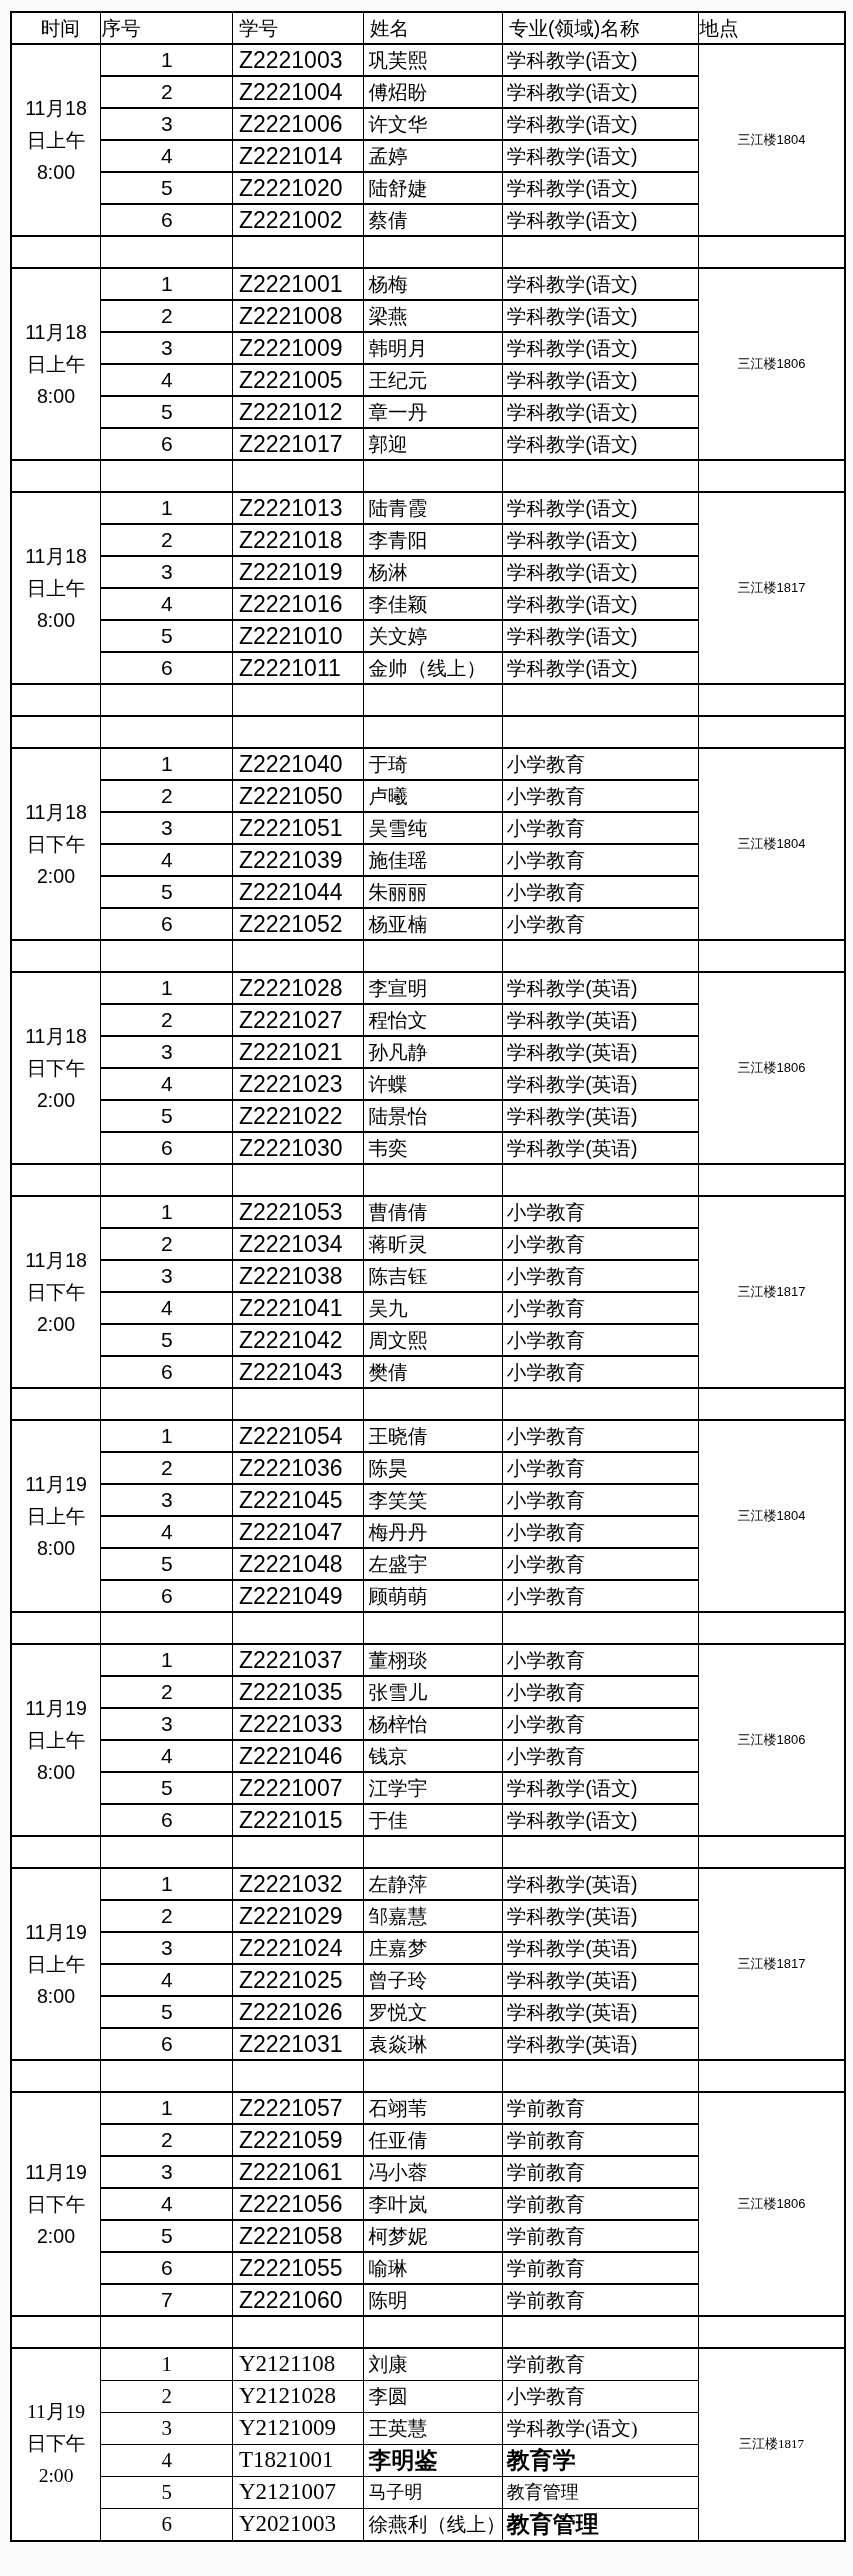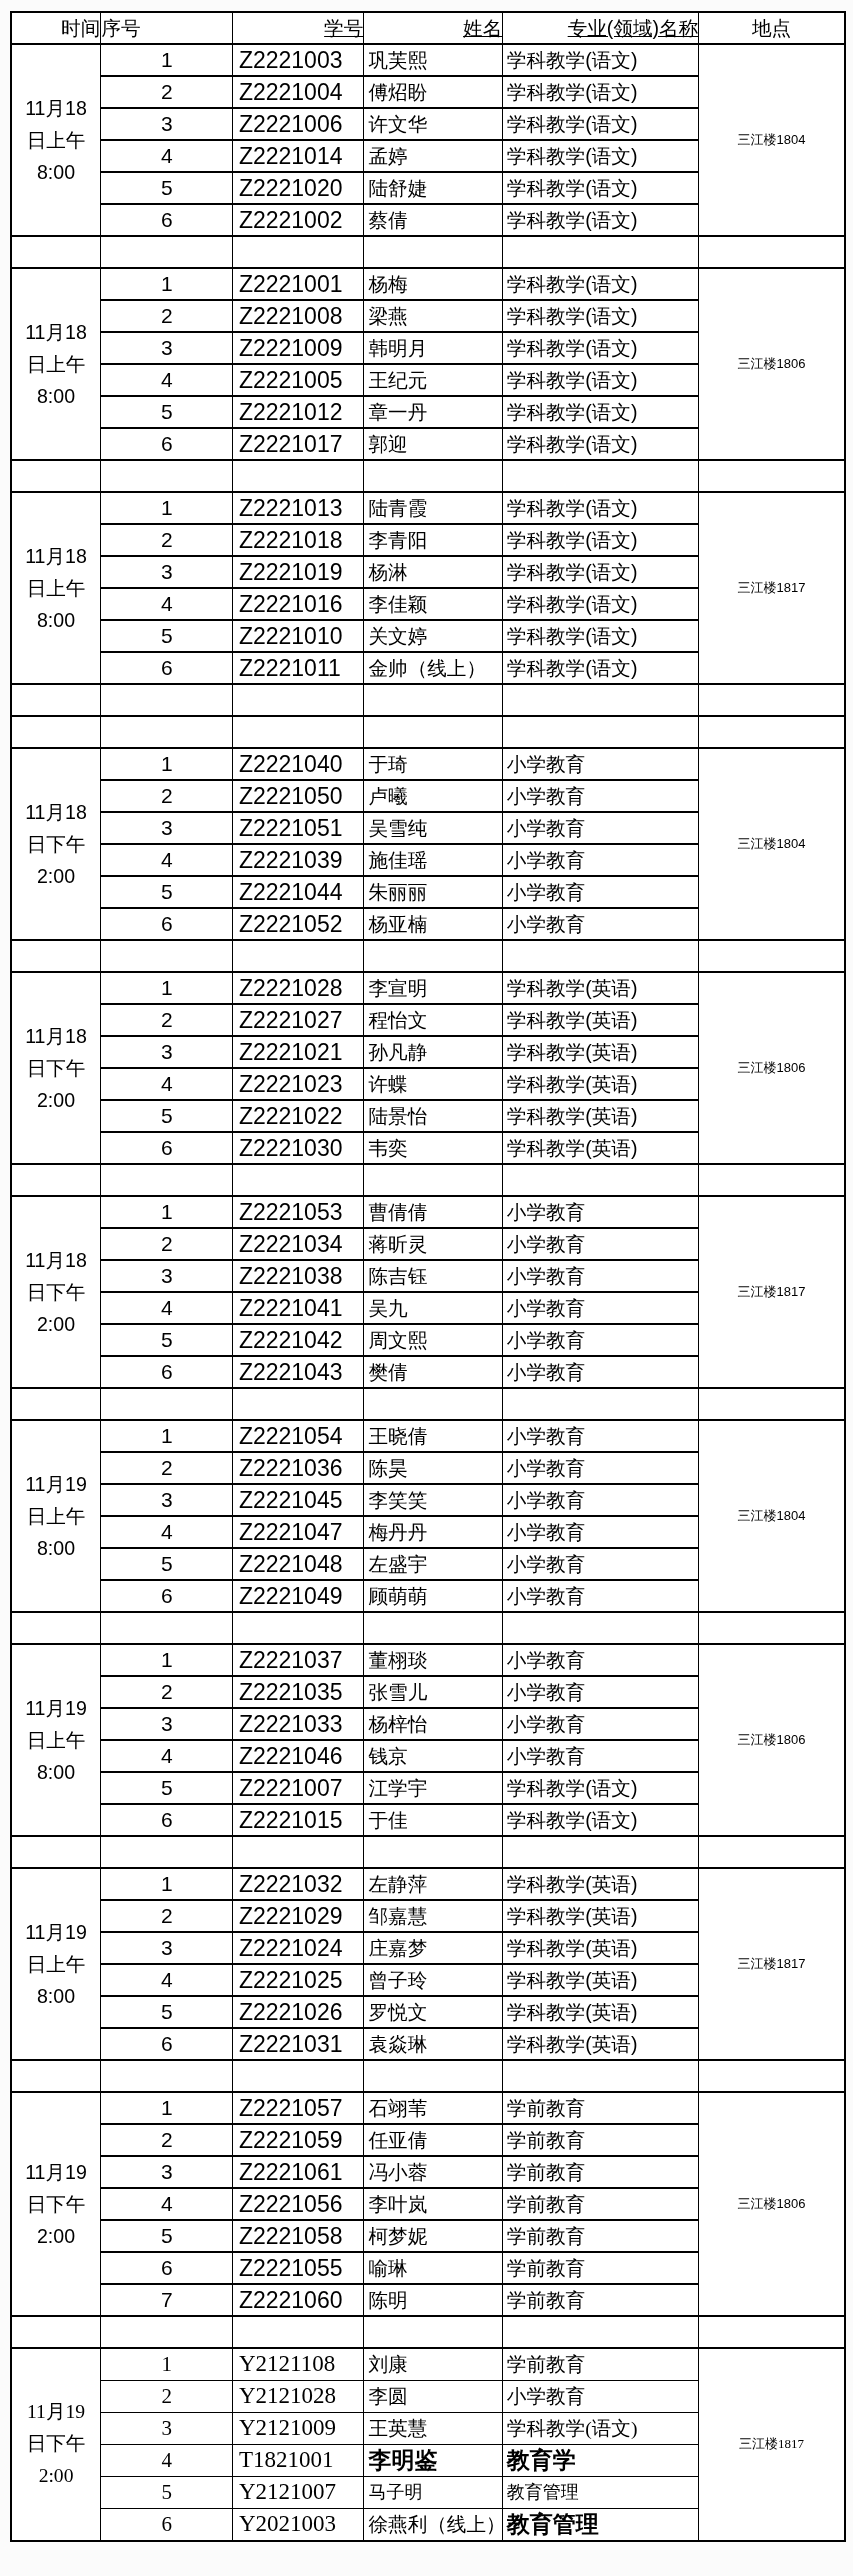--- a/index.html
+++ b/index.html
@@ -48,7 +48,7 @@
     font-weight: normal;
     font-size: 19.6px;
   }
-  .h-time { text-align: right; padding-left: 8.4px; }
+  .h-time { text-align: center; padding-left: 8.4px; }
   .h-idx  { text-align: left; }
   .h-id, .h-name, .h-major { text-align: right; padding-left: 5.6px; text-decoration: underline; }
   .h-loc  { text-align: center; }

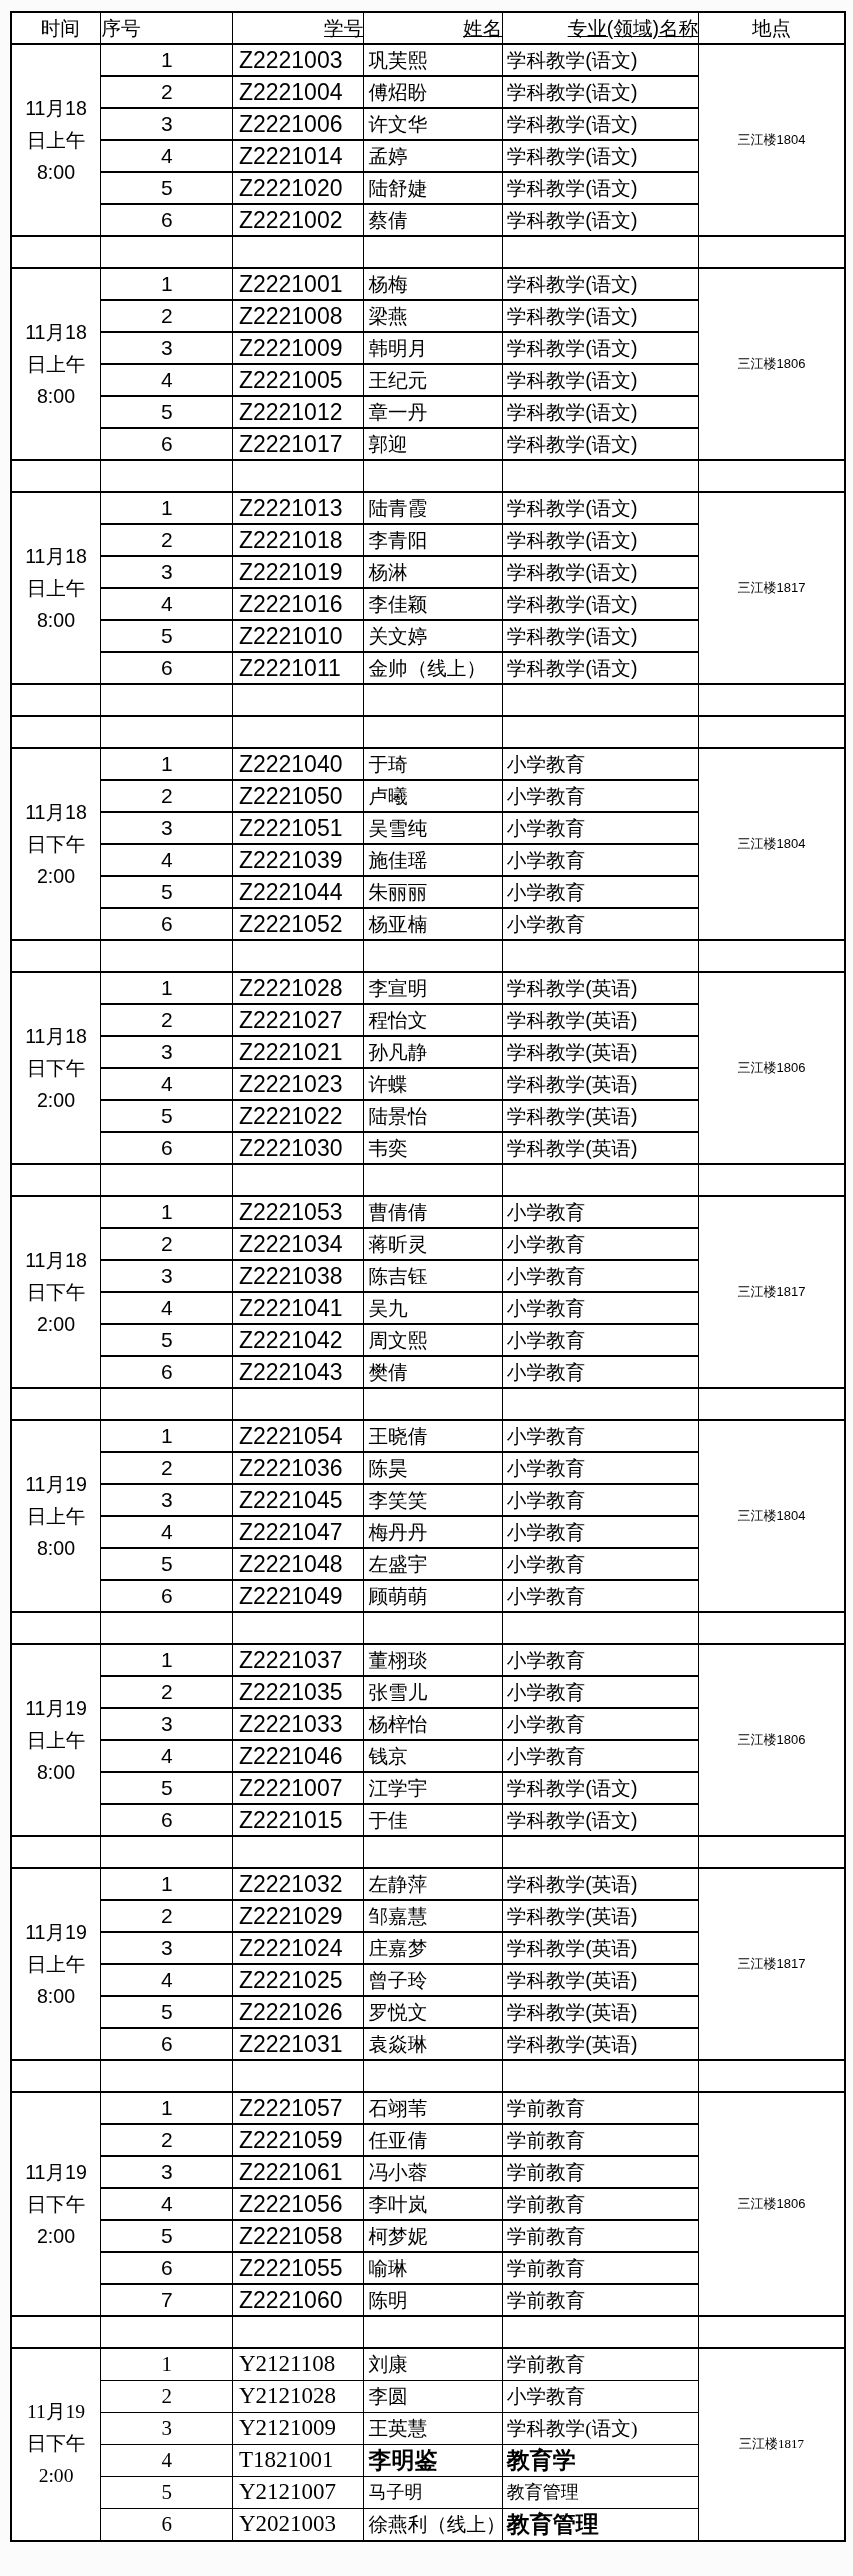--- a/index.html
+++ b/index.html
@@ -50,7 +50,7 @@
   }
   .h-time { text-align: center; padding-left: 8.4px; }
   .h-idx  { text-align: left; }
-  .h-id, .h-name, .h-major { text-align: right; padding-left: 5.6px; text-decoration: underline; }
+  .h-id, .h-name, .h-major { text-align: left; padding-left: 5.6px; }
   .h-loc  { text-align: center; }
 
   .c-time {

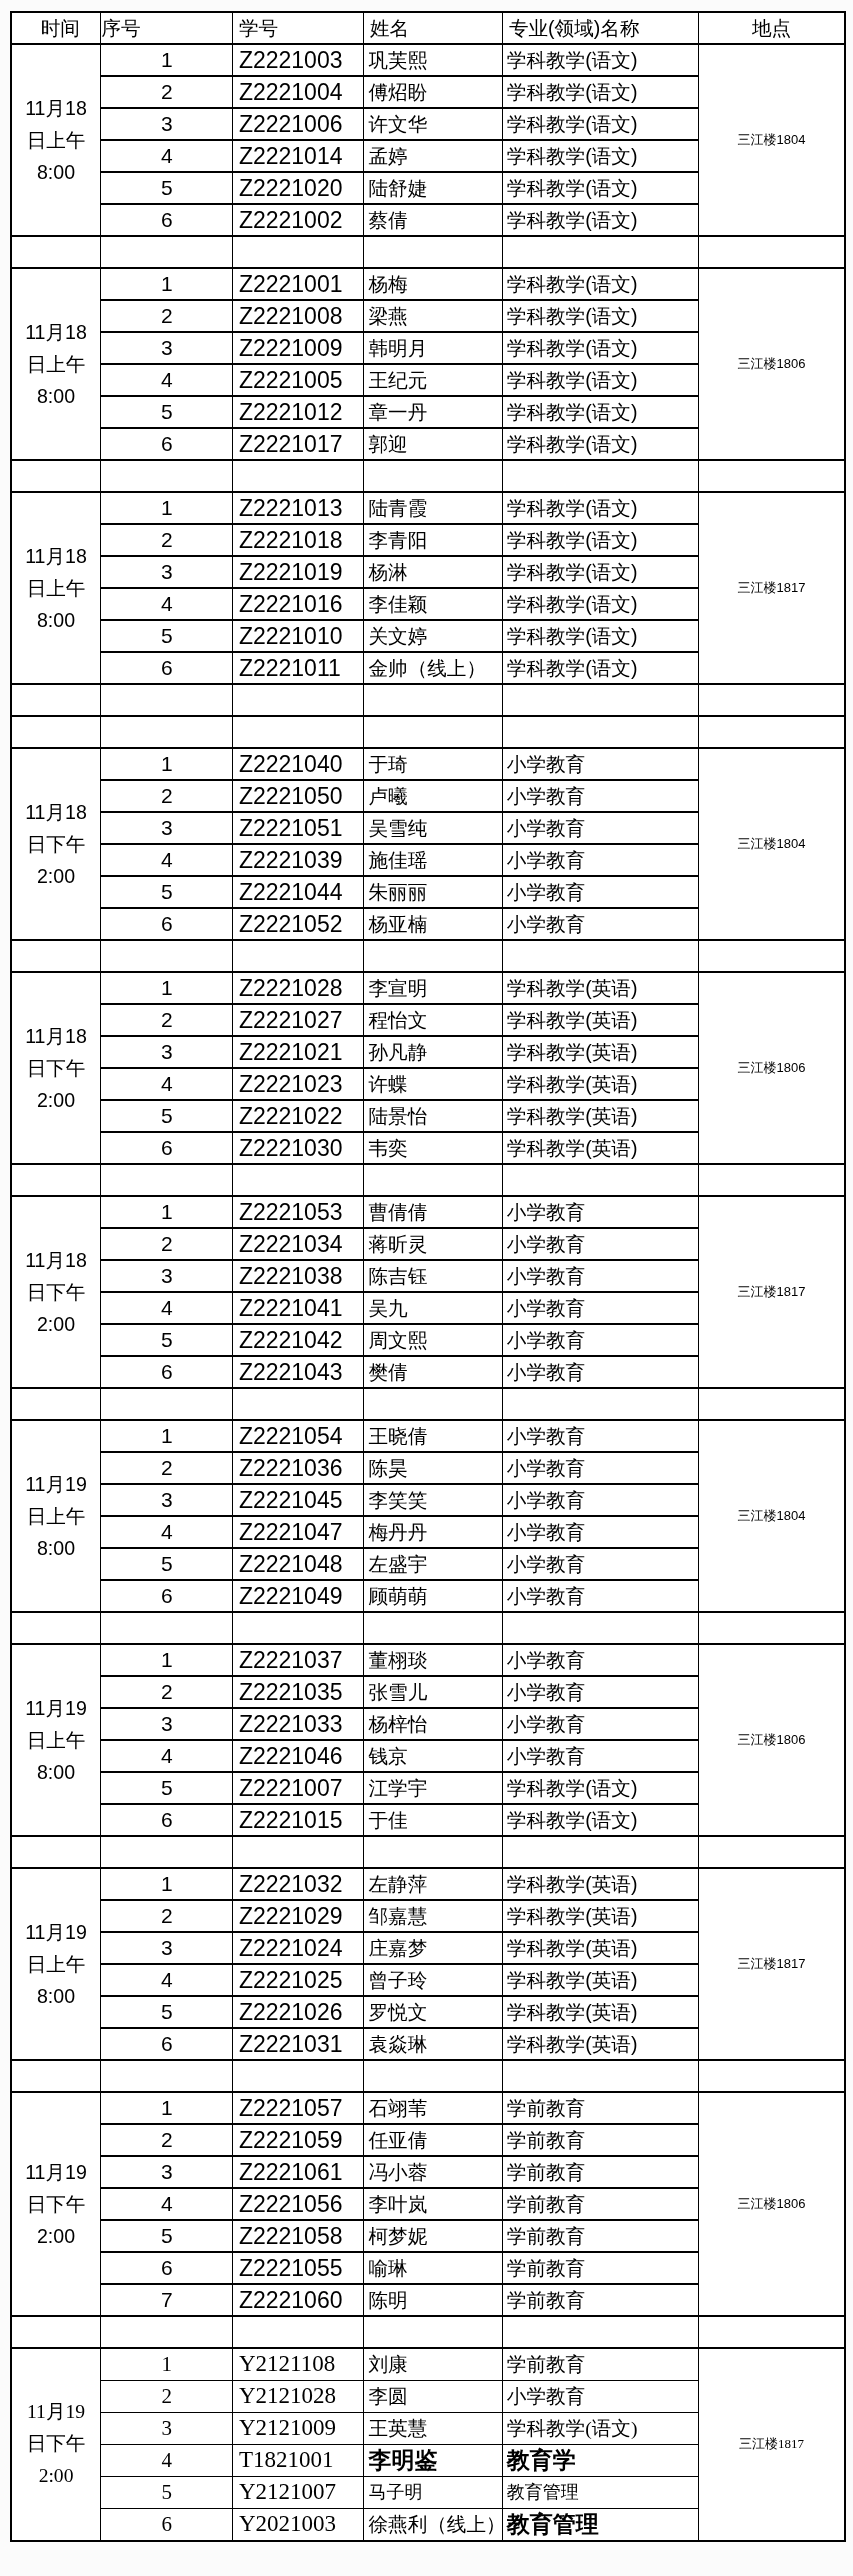--- a/index.html
+++ b/index.html
@@ -51,7 +51,7 @@
   .h-time { text-align: center; padding-left: 8.4px; }
   .h-idx  { text-align: left; }
   .h-id, .h-name, .h-major { text-align: left; padding-left: 5.6px; }
-  .h-loc  { text-align: center; }
+  .h-loc  { text-align: left; }
 
   .c-time {
     text-align: center;

